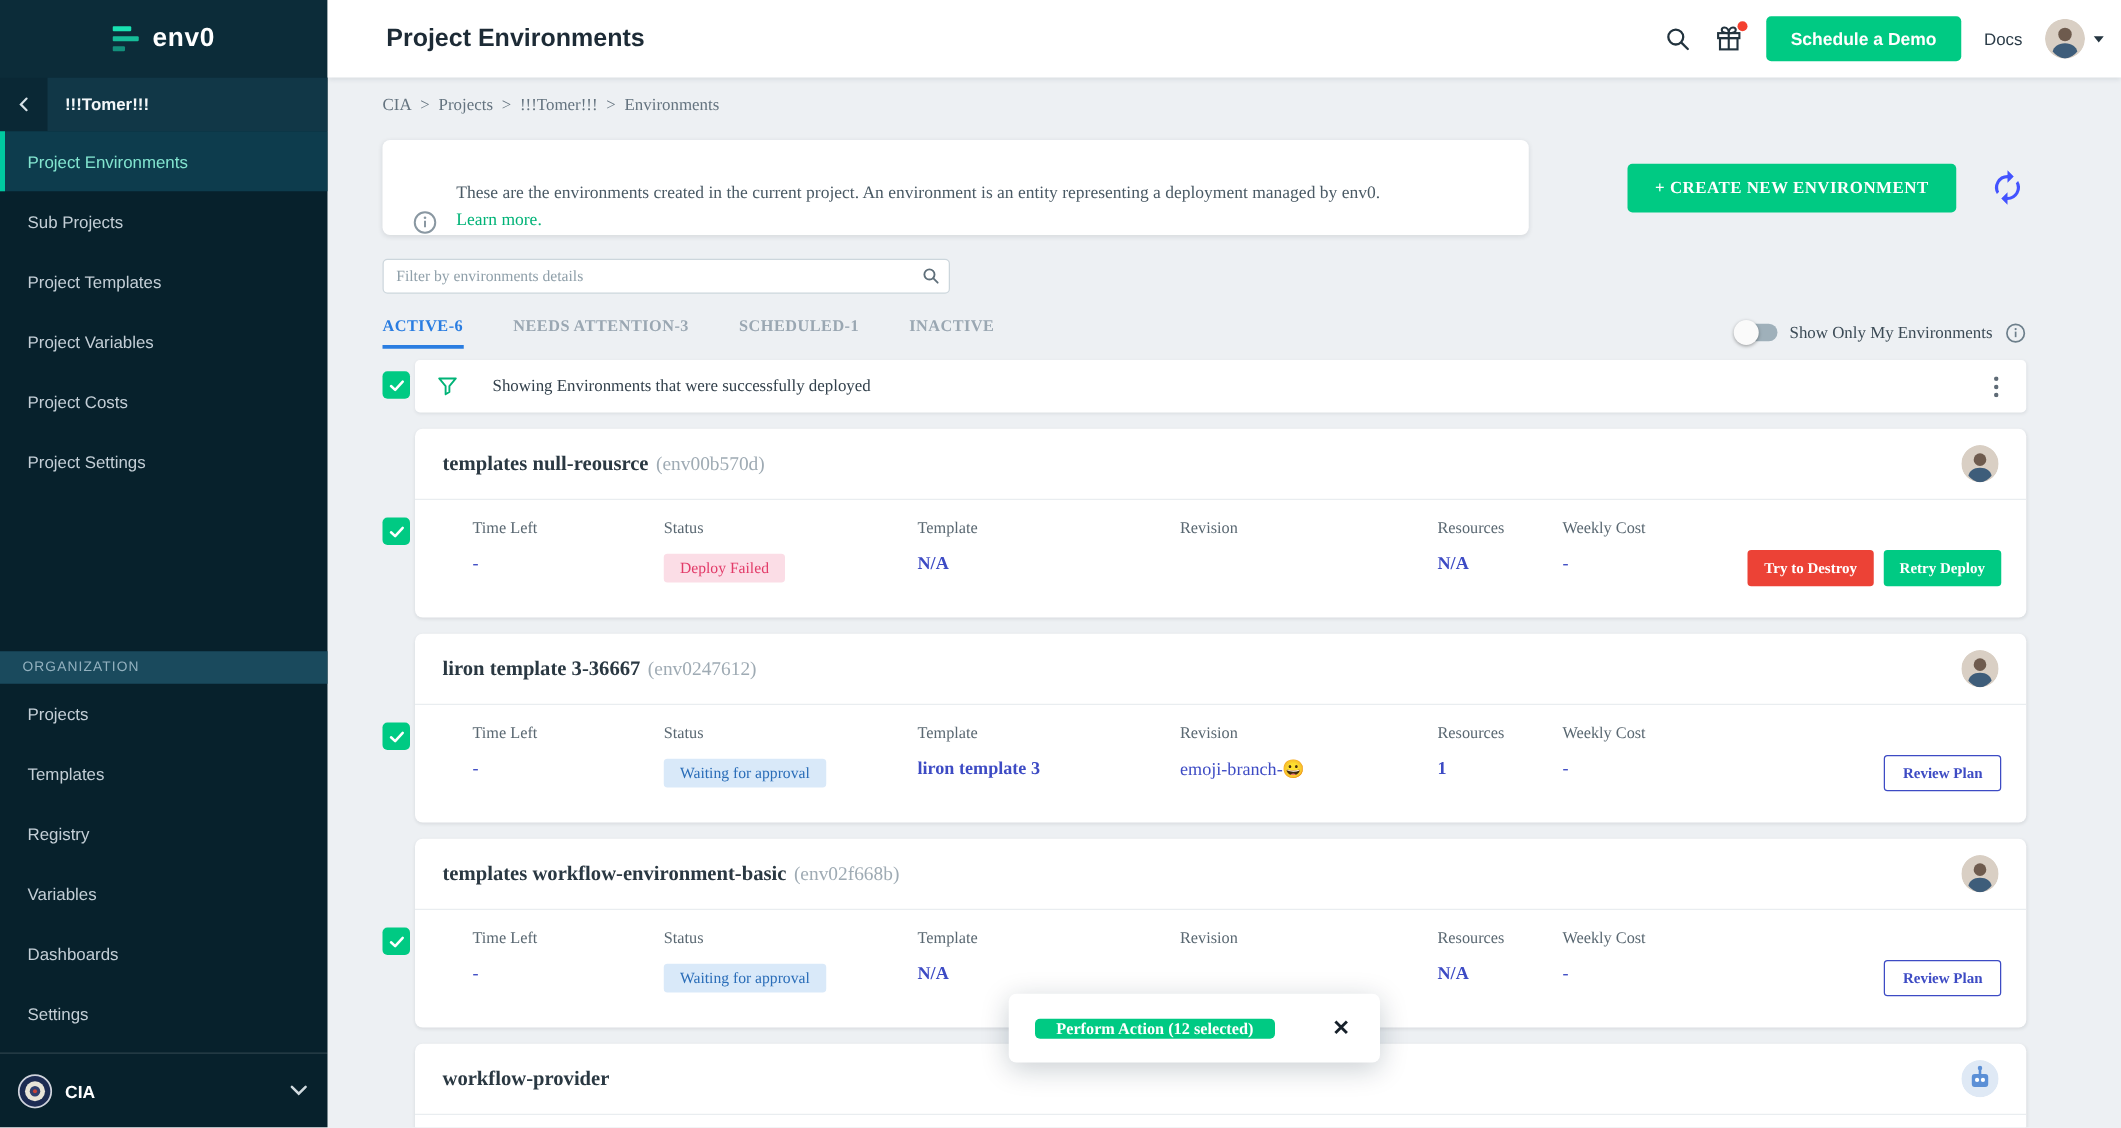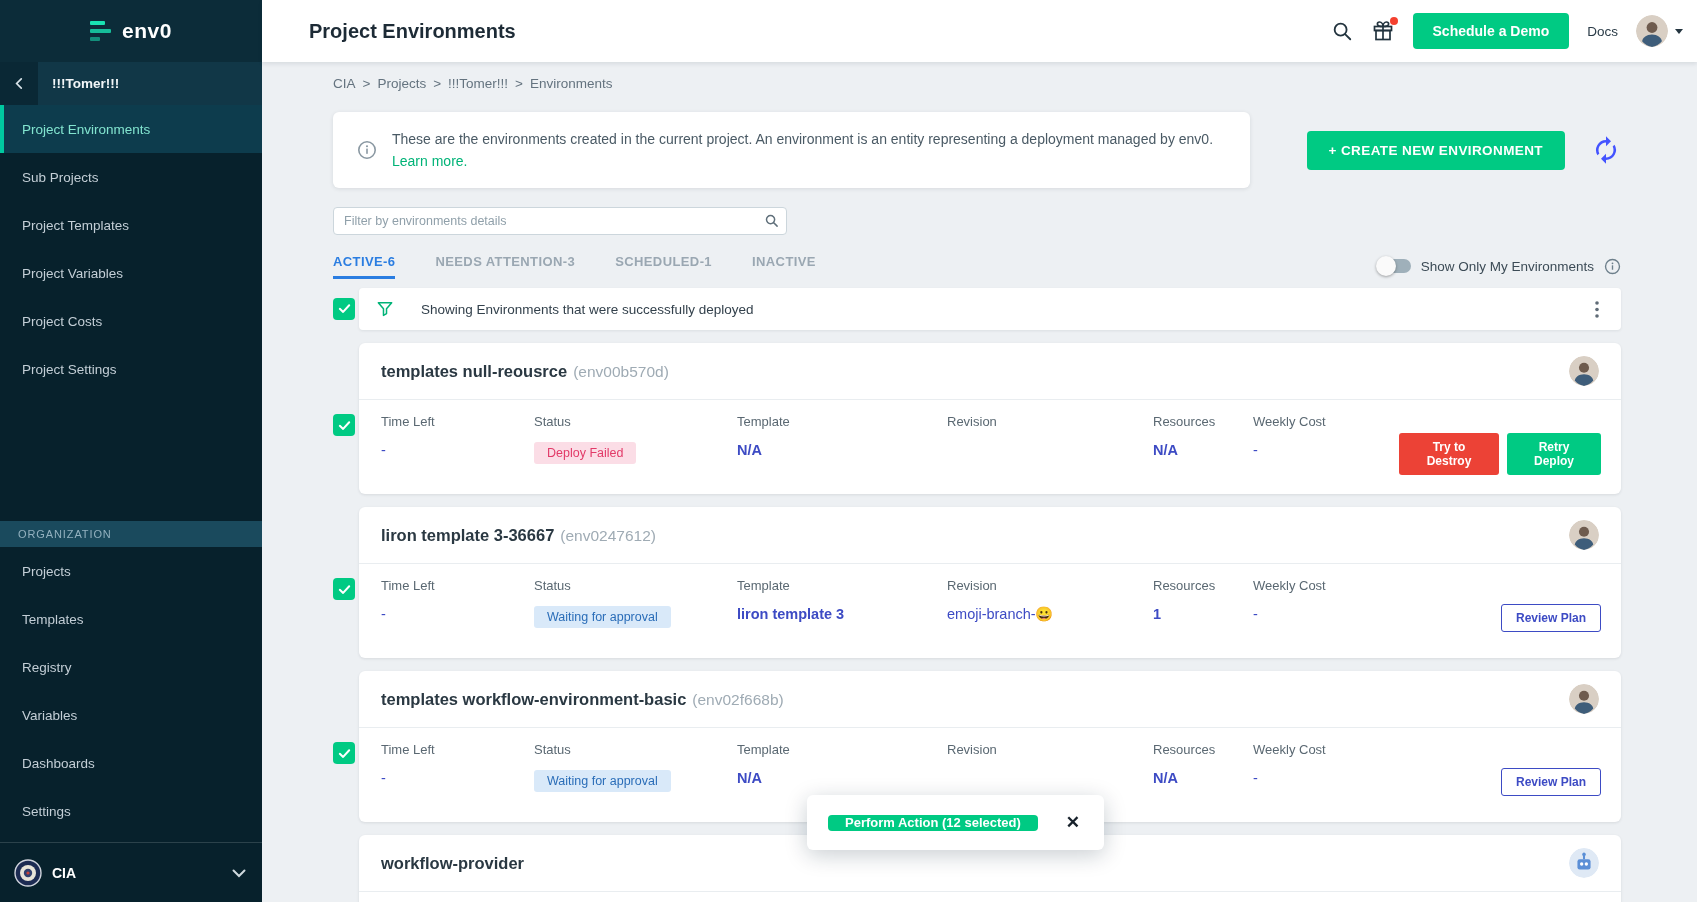--- a/index.html
+++ b/index.html
@@ -34,7 +34,7 @@
   .caret { width:0; height:0; border-left:4.5px solid transparent; border-right:4.5px solid transparent; border-top:5px solid #243540; }
 
   
-  .content { grid-column:2; overflow:hidden; position:relative; padding:14px 76px 0 71px; }
+  .content { grid-column:2; overflow:hidden; position:relative; padding:14px 76px 0 44px;font-family:Liberation Serif, serif; }
   .breadcrumb { font-size:13.5px; color:#64737f; height:20px; }
   .breadcrumb .sep { margin:0 7px; }
 

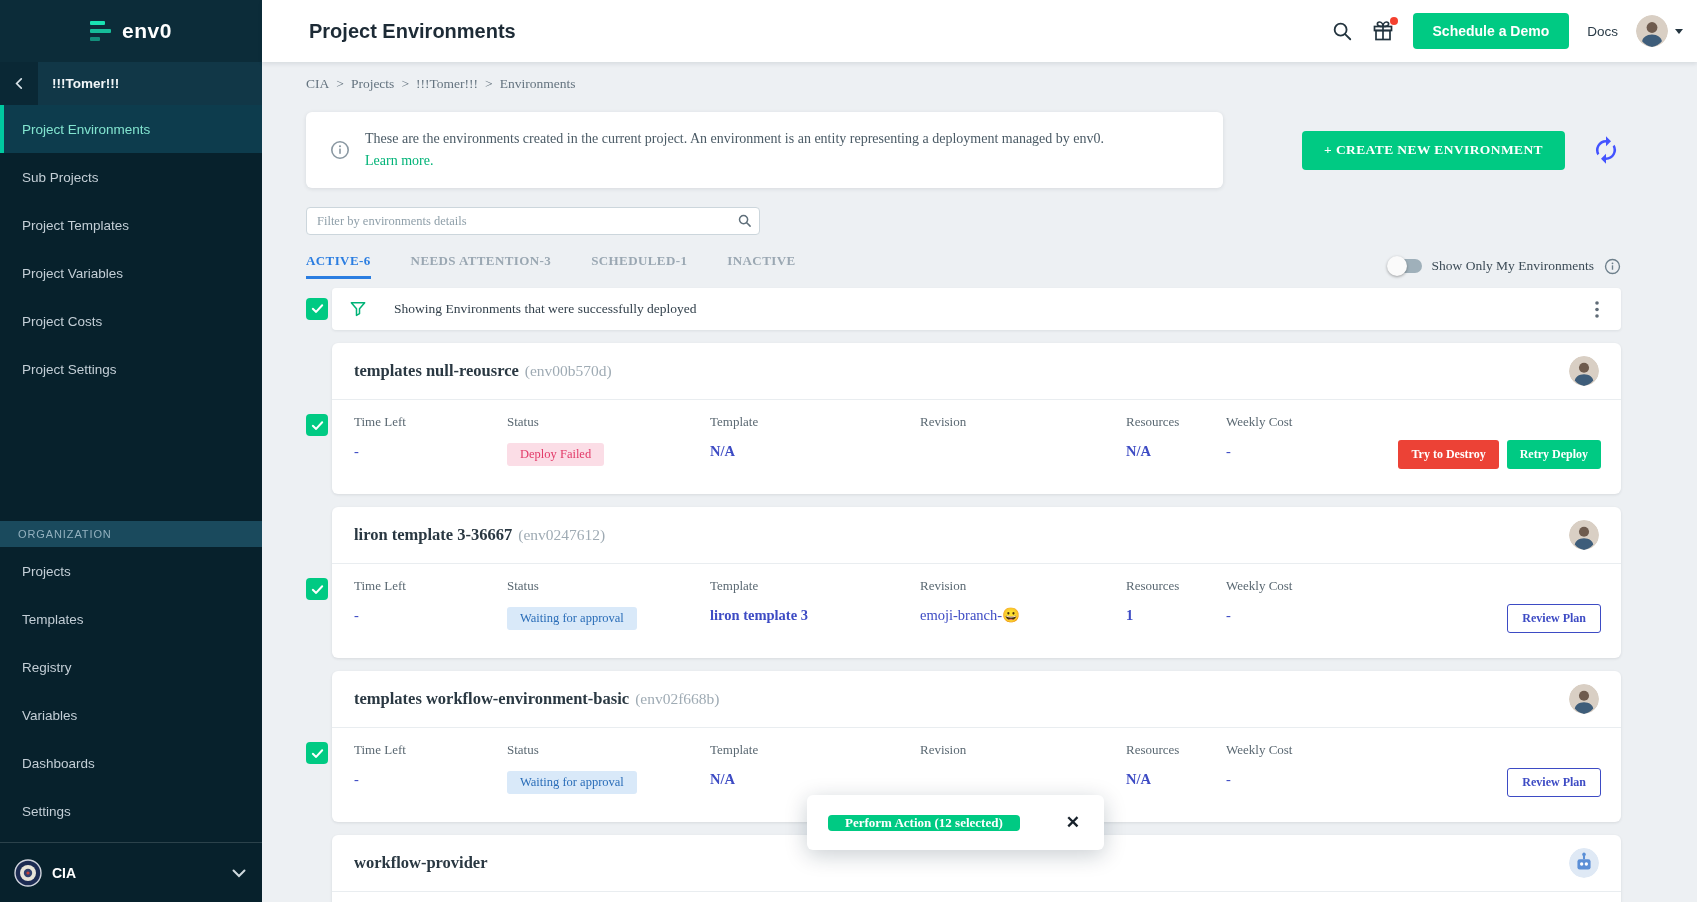--- a/index.html
+++ b/index.html
@@ -39,7 +39,7 @@
   .breadcrumb .sep { margin:0 7px; }
 
   .info-row { display:flex; align-items:center; margin-top:16px; }
-  .info-card { width:917px; height:76px; background:#fff; border-radius:6px; box-shadow:0 1px 4px rgba(16,30,40,.10); display:flex; align-items:center; padding:0 24px; }
+  .info-card { width:917px; height:76px; background:#fff; border-radius:6px; box-shadow:0 1px 4px rgba(16,30,40,.10); display:flex; align-items:flex-end; padding:0 24px; }
   .info-card .txt { margin-left:15px; font-size:14px; color:#4a5a65; line-height:22px; }
   .learn-more { color:#00b377; cursor:pointer; }
   .create-group { margin-left:auto; display:flex; align-items:center; }

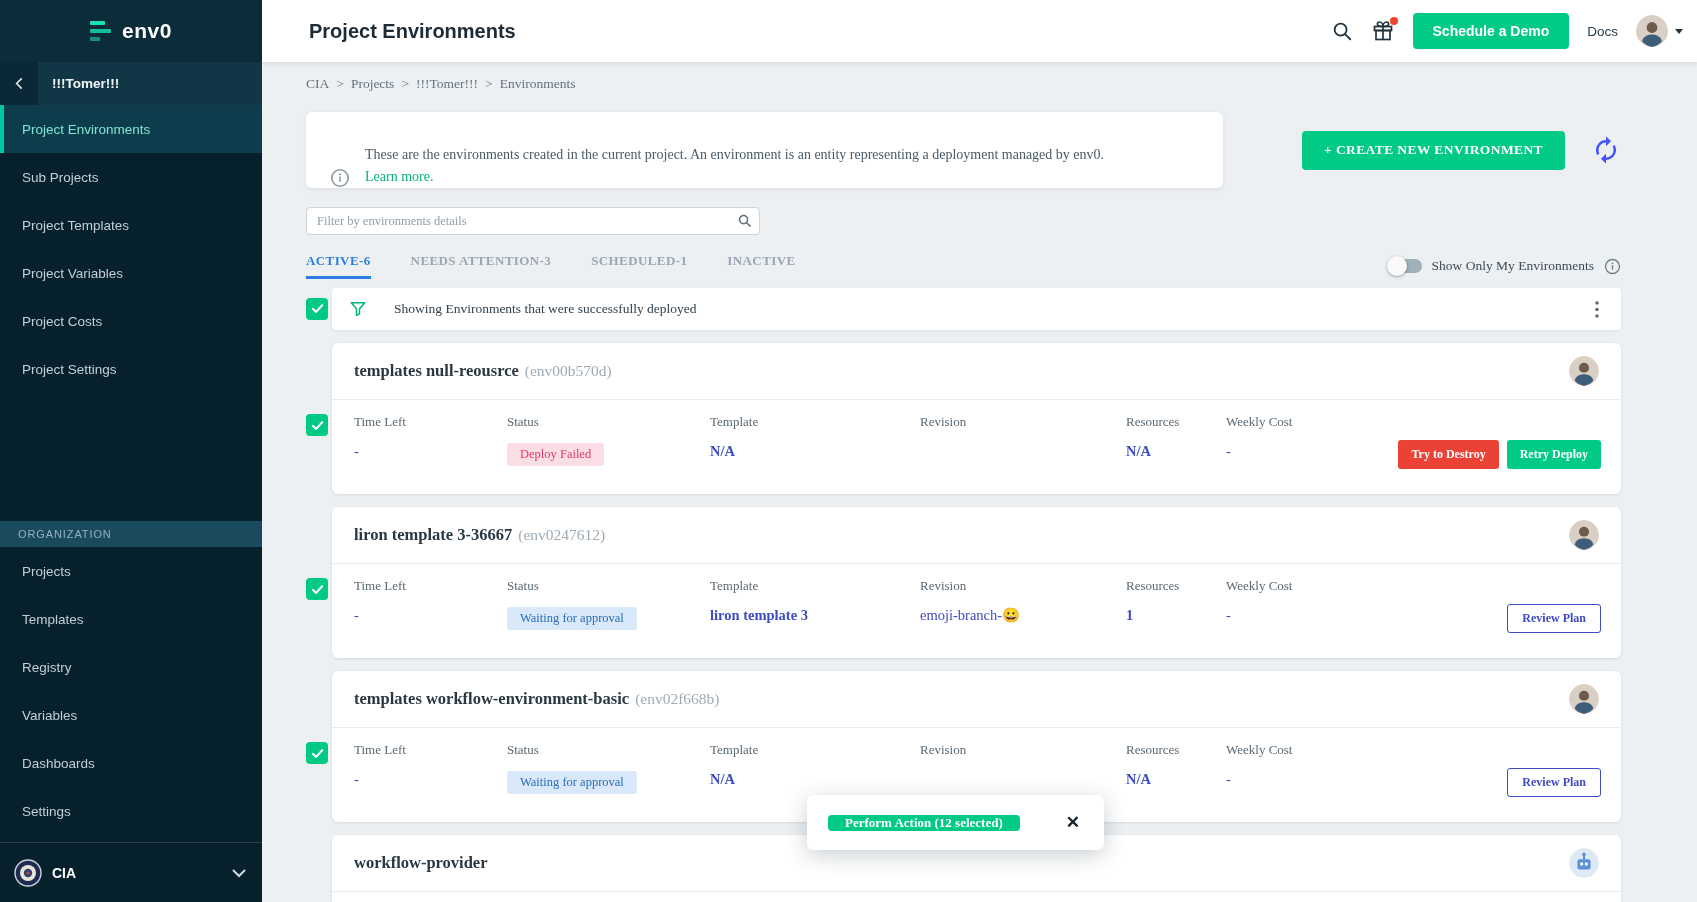--- a/index.html
+++ b/index.html
@@ -76,7 +76,7 @@
   .env-title { font-size:16.5px; font-weight:700; color:#2a3842; }
   .env-id { color:#9fabb4; font-weight:400; font-size:15.5px; margin-left:6px; }
   .env-header .avatar { margin-left:auto; width:30px; height:30px; }
-  .env-body { display:flex; padding:14px 16px 0 22px; height:94px; }
+  .env-body { display:flex; padding:14px 16px 0 22px; height:94px;margin-left:24px; }
   .col { flex:none; }
   .c1{width:153px}.c2{width:203px}.c3{width:210px}.c4{width:206px}.c5{width:100px}.c6{width:146px}
   .col-label { font-size:13px; color:#5a6872; }

